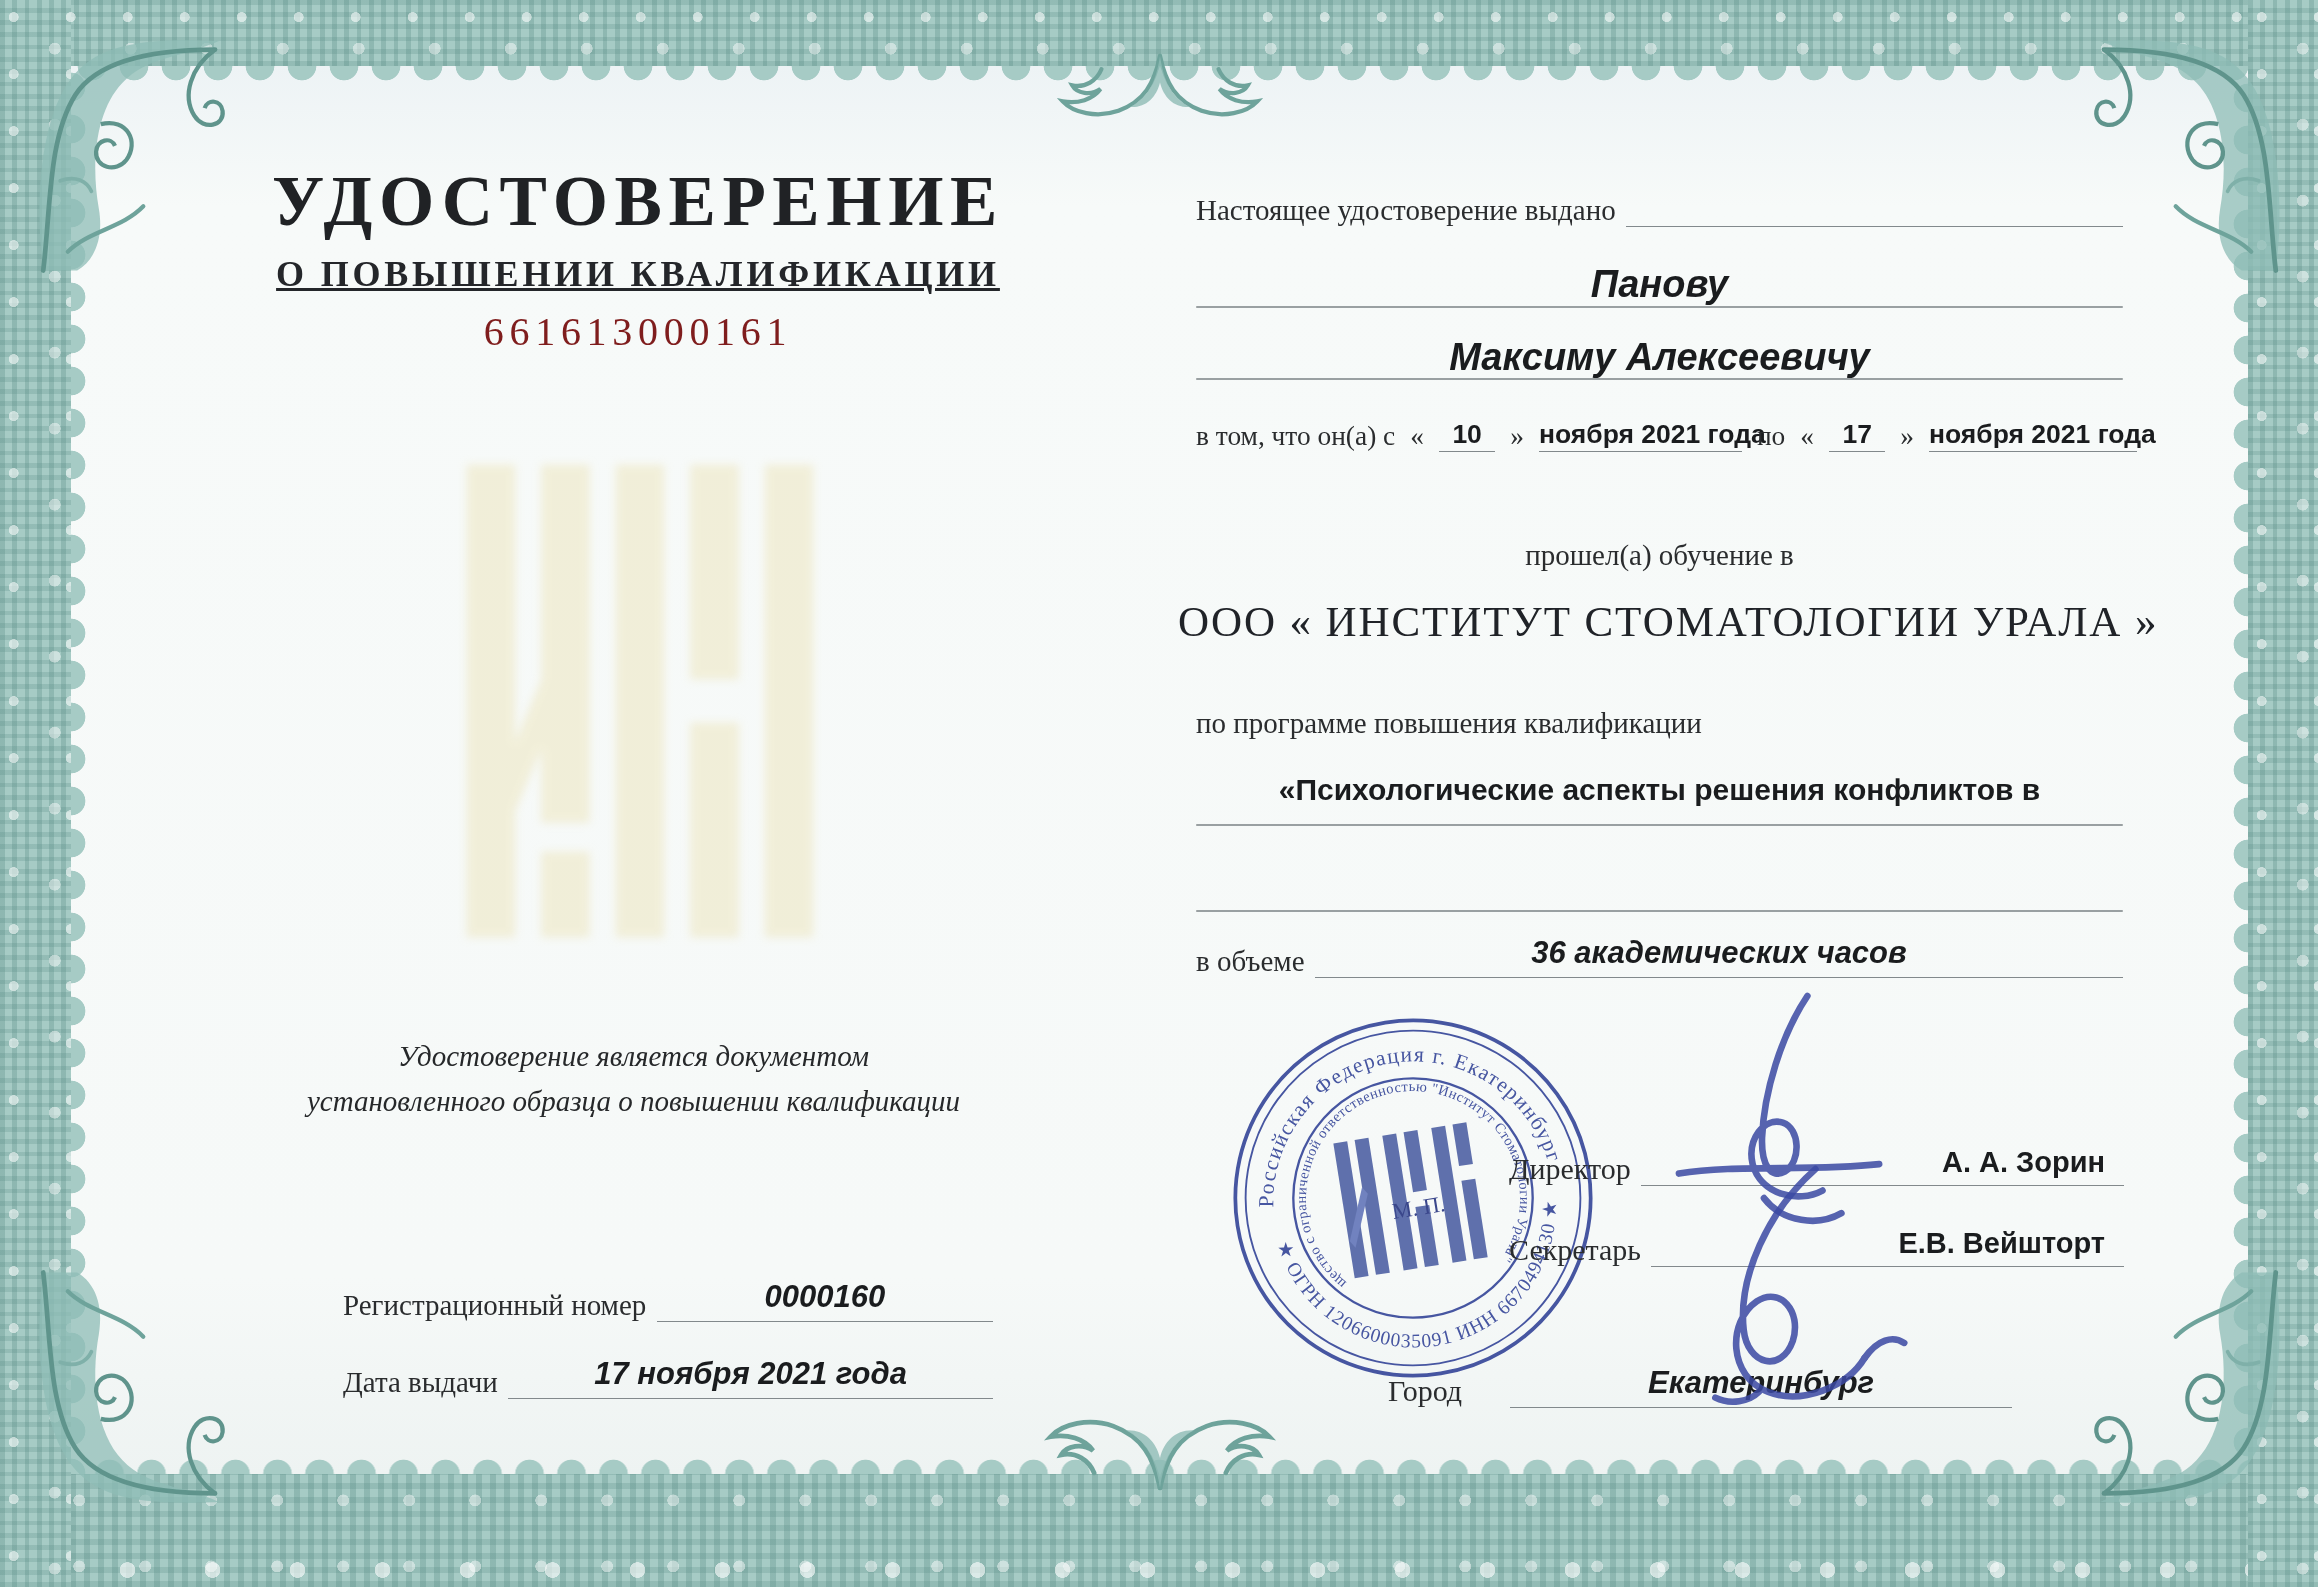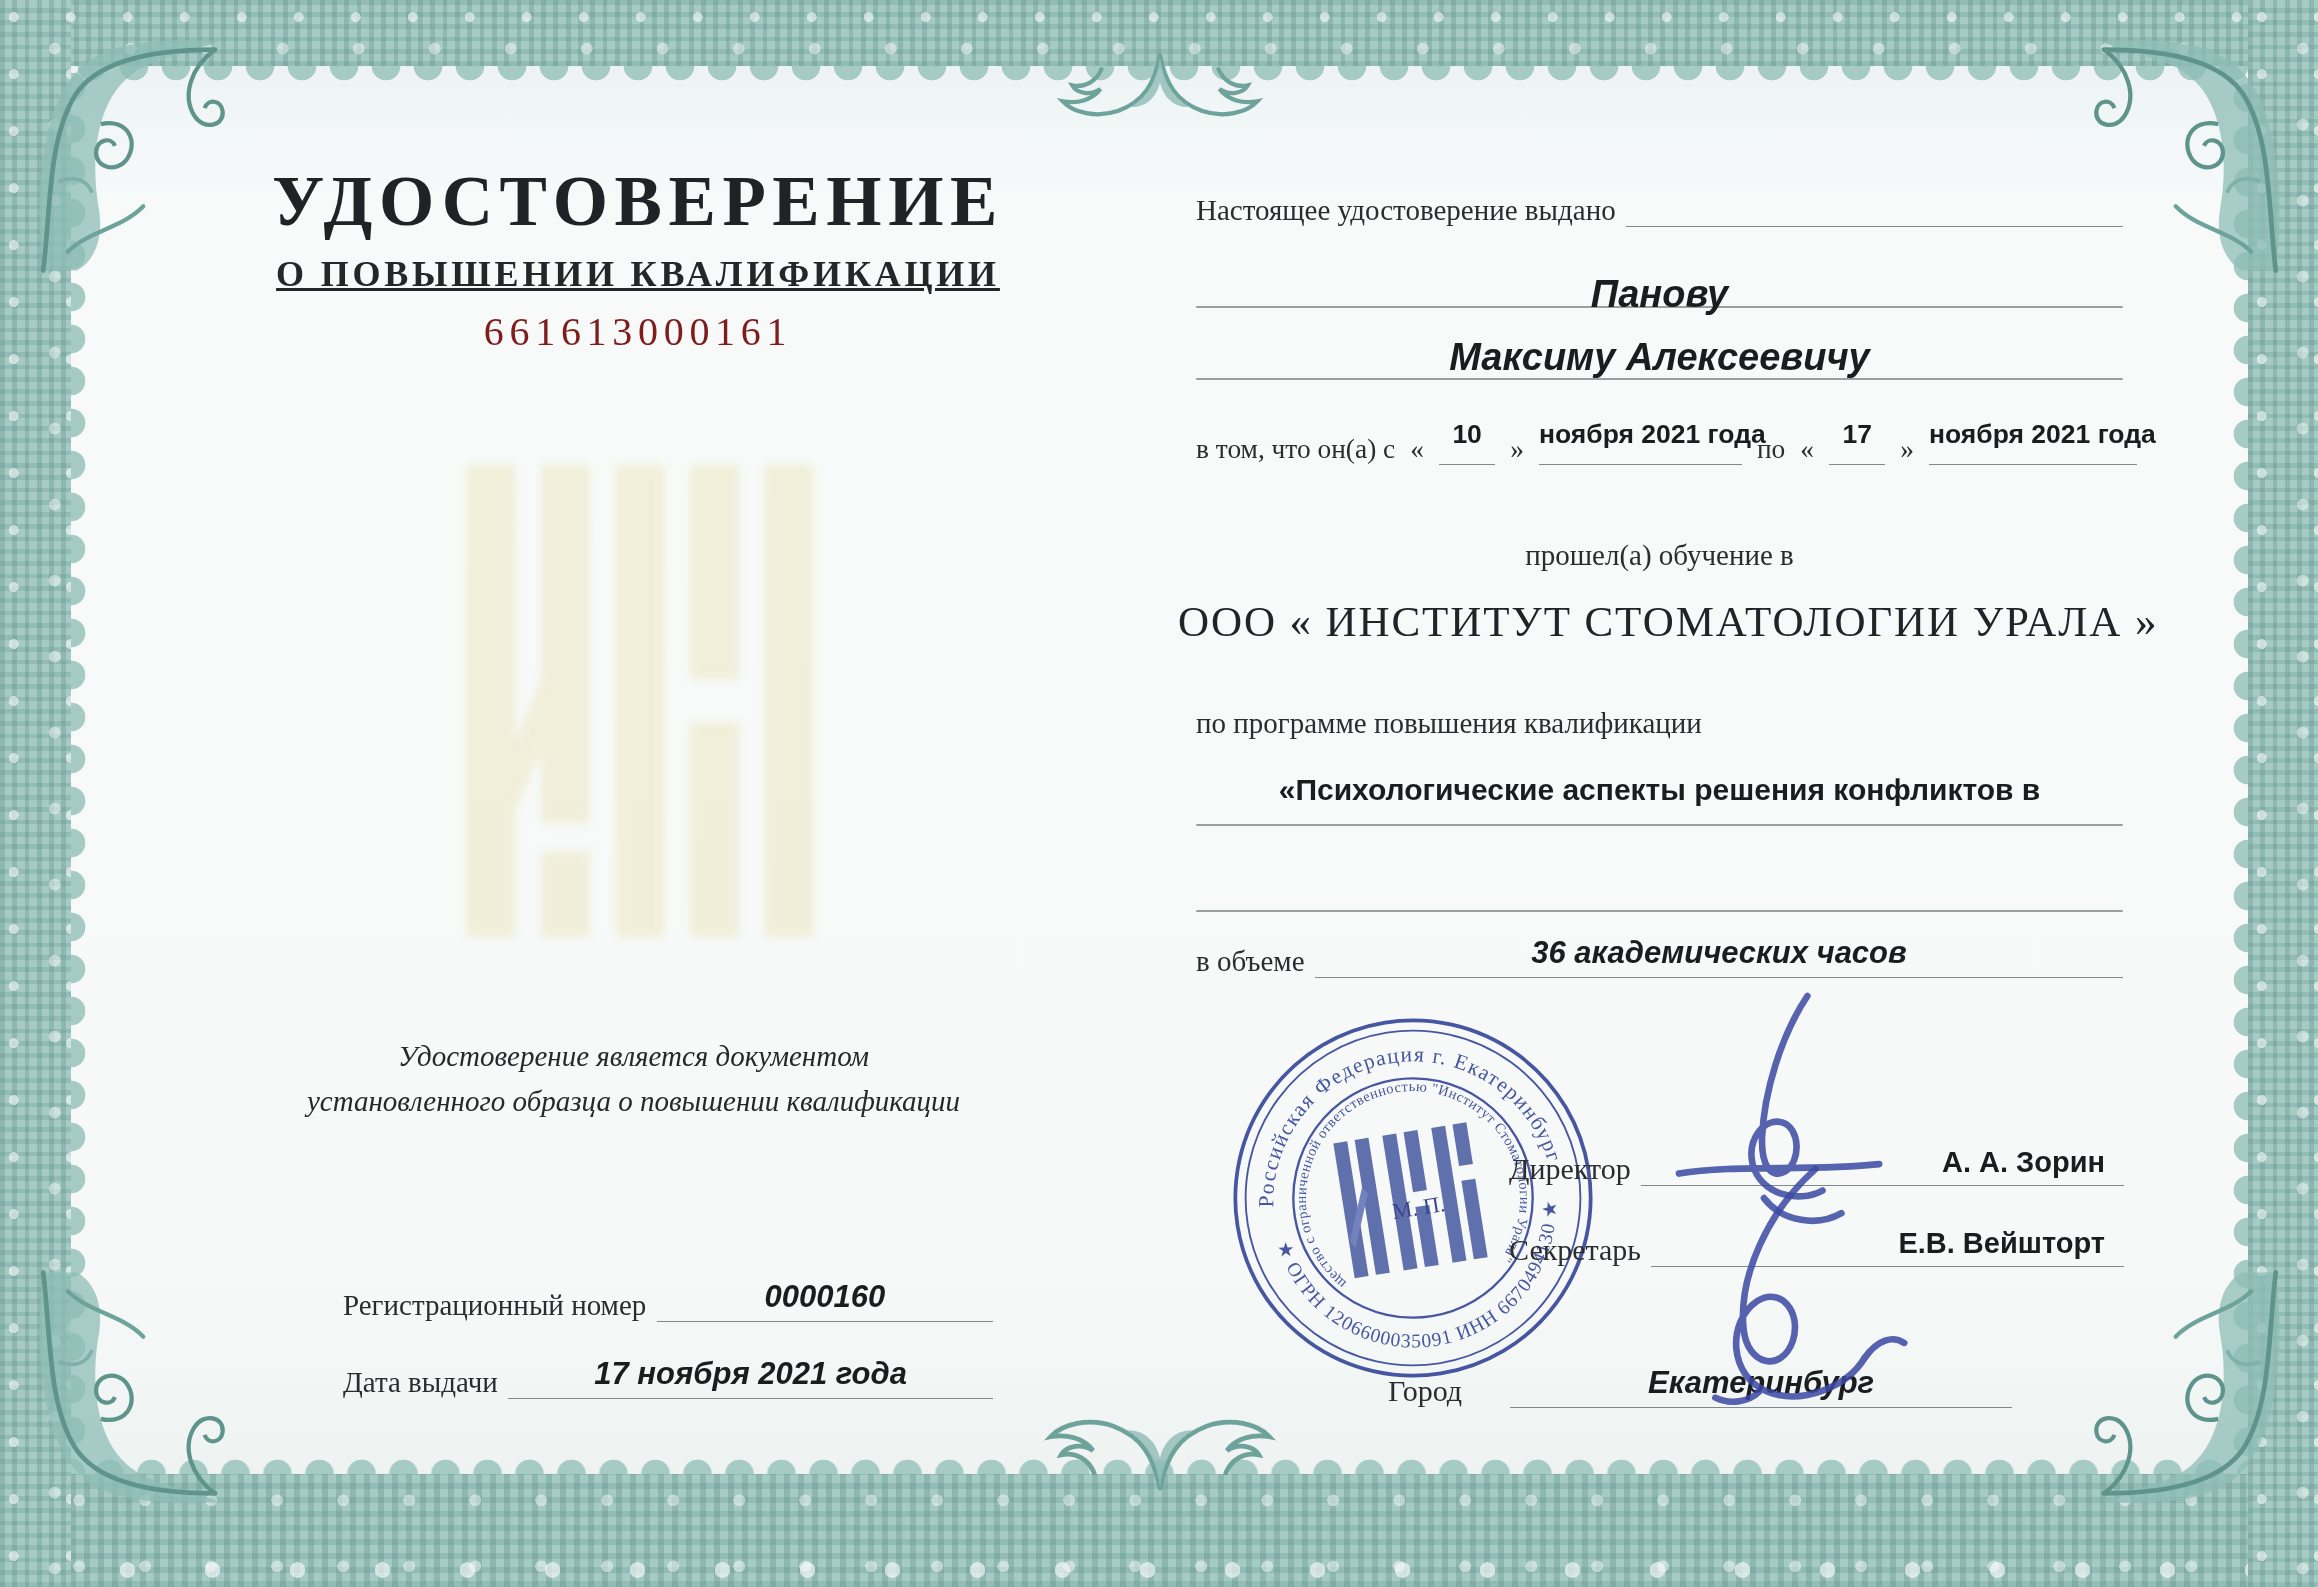--- a/index.html
+++ b/index.html
@@ -76,7 +76,7 @@
   #row-secretary{left:1509px;top:1229px;width:615px;}
   #row-city{left:1388px;top:1370px;width:624px;gap:48px;}
   #row-director .val,#row-secretary .val{font-size:29px;font-style:normal;}
-  #recipient1{left:1196px;top:263px;width:927px;font-size:38px;margin-top:10px;}
+  #recipient1{left:1196px;top:263px;width:927px;font-size:38px;}
   #recipient2{left:1196px;top:336px;width:927px;font-size:38px;}
   #training{left:1196px;top:539px;width:927px;font-size:29px;}
   #org{left:1178px;top:597px;width:965px;font-size:43px;letter-spacing:1.9px;color:#202328;}

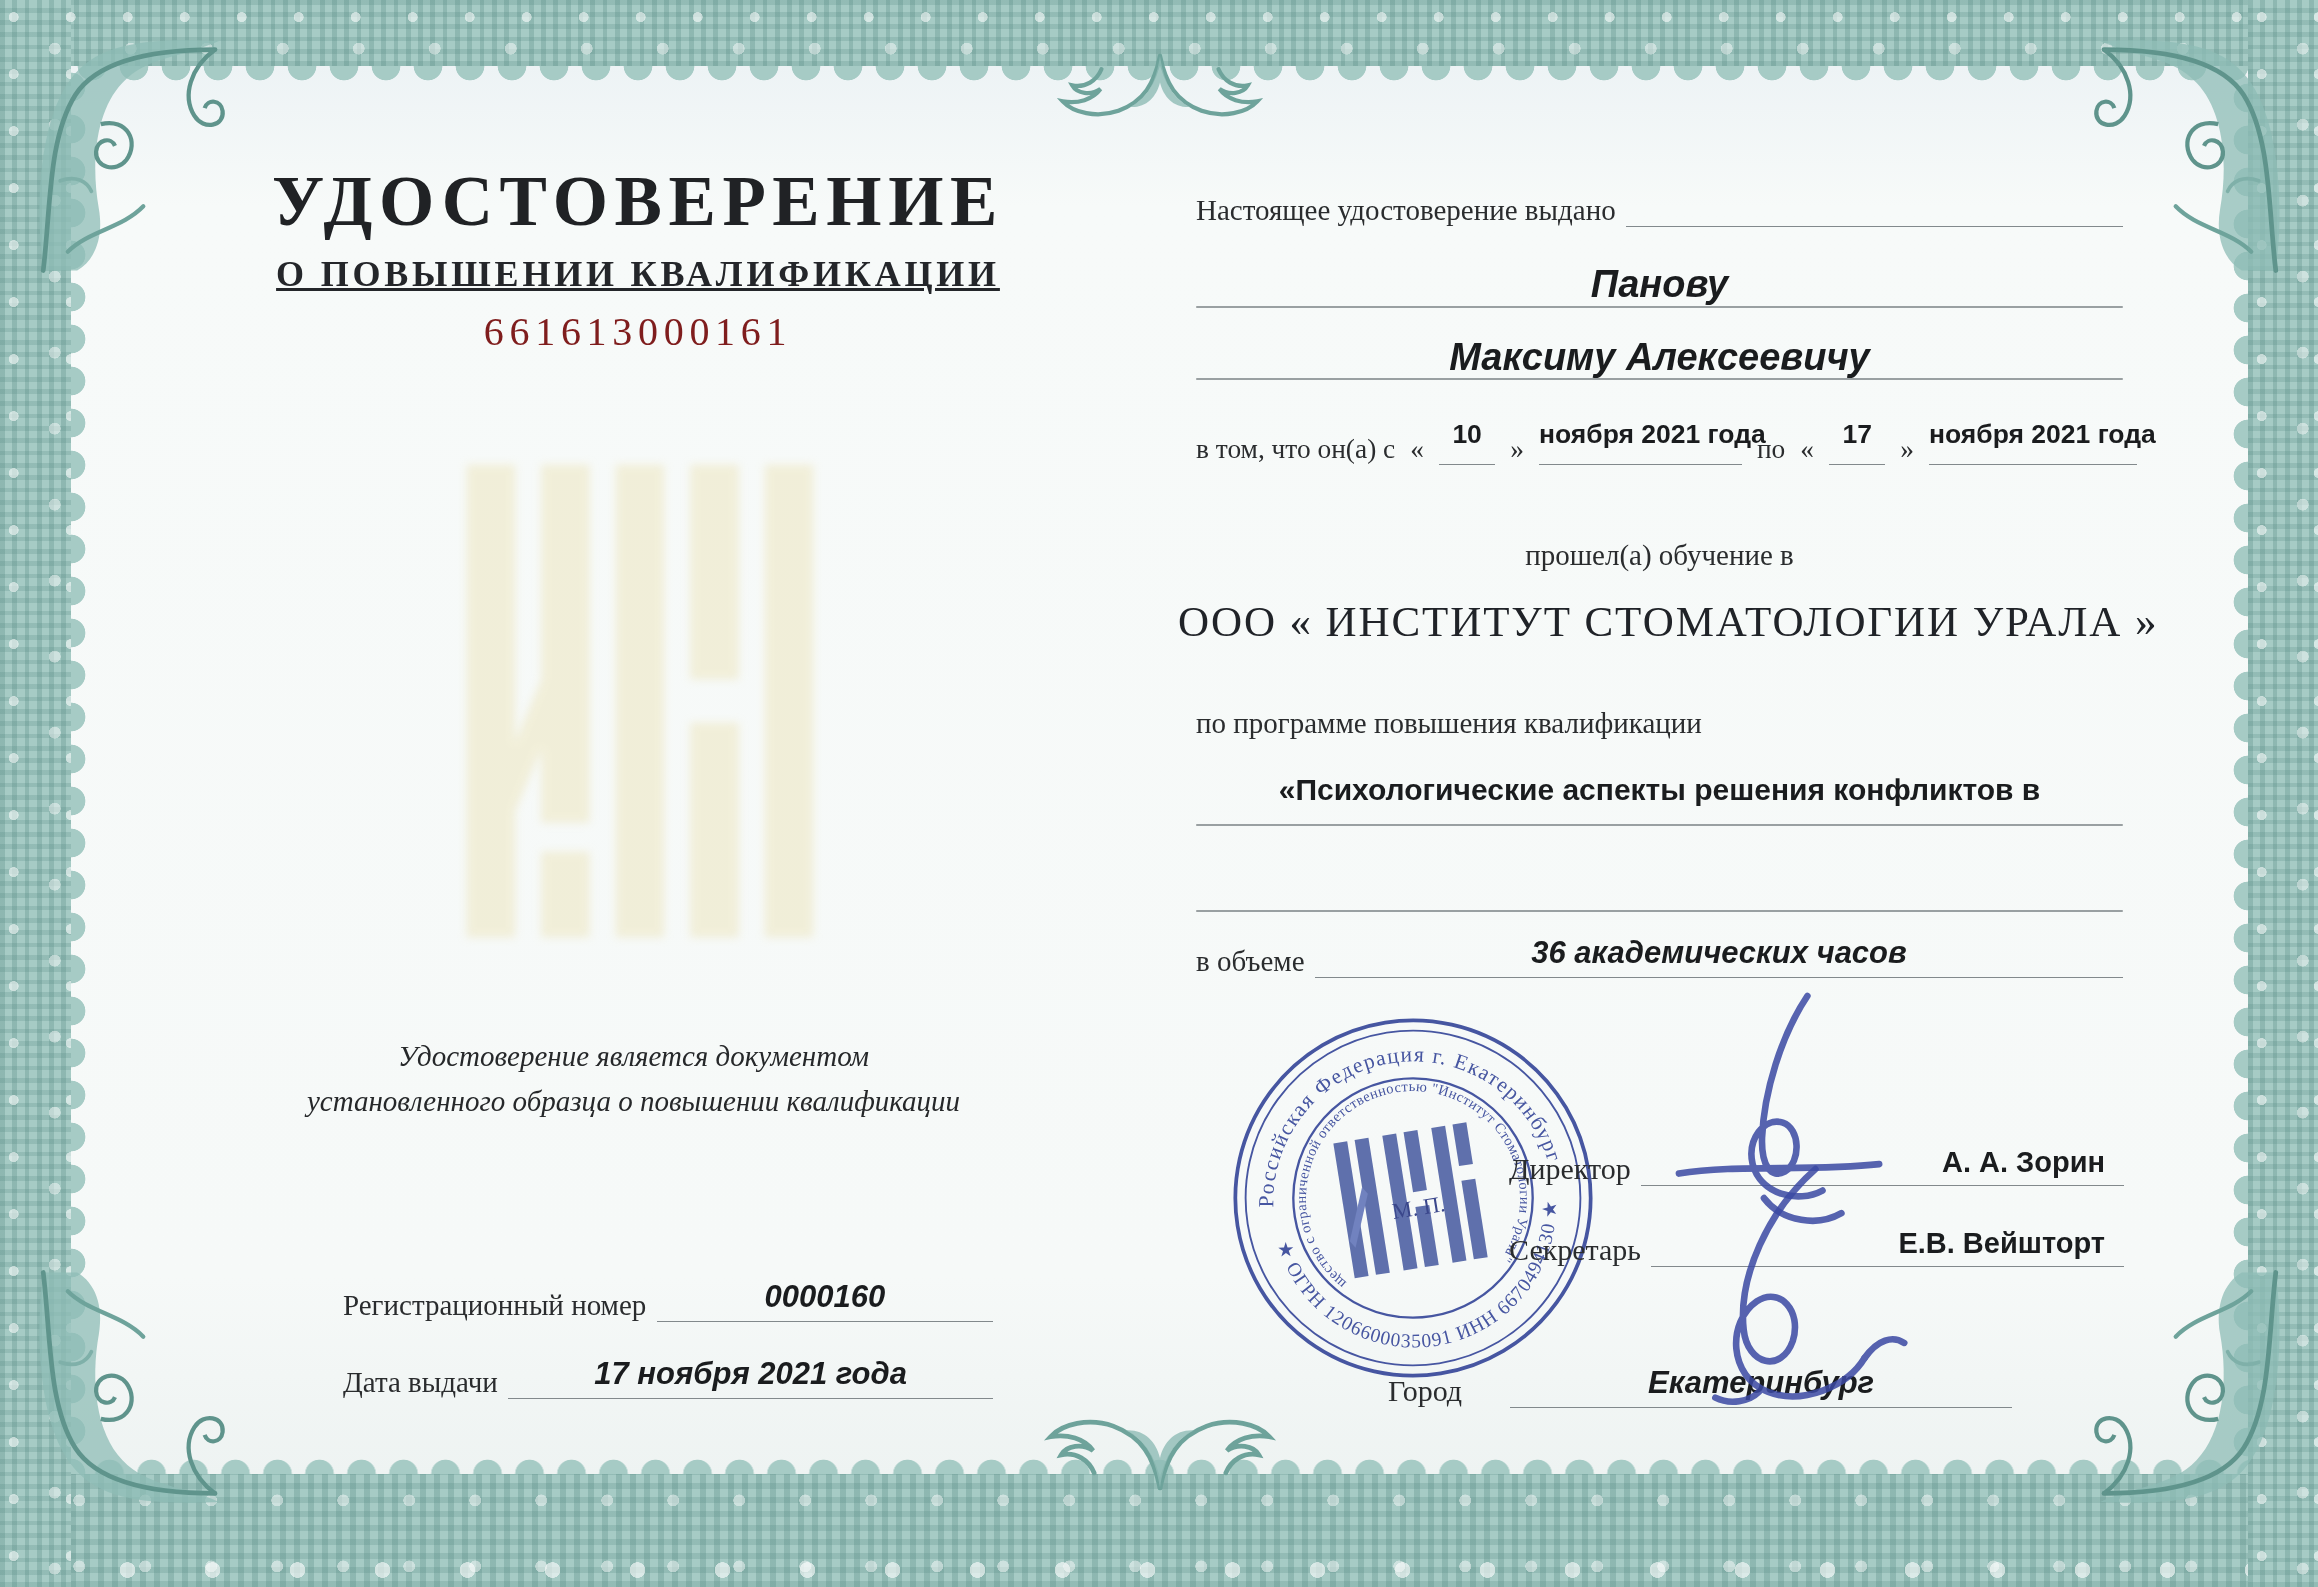--- a/index.html
+++ b/index.html
@@ -84,7 +84,7 @@
   #program1{left:1196px;top:773px;width:927px;font-size:30px;}
   #program2{left:1196px;top:863px;width:927px;font-size:30px;}
   .period{position:absolute;z-index:5;left:1196px;top:419px;width:941px;display:flex;align-items:flex-end;gap:15px;white-space:nowrap;font-size:27.4px;}
-  .period .blank{border-bottom:1.9px solid #82898c;text-align:center;padding-bottom:14px;}
+  .period .blank{border-bottom:1.9px solid #82898c;text-align:center;padding-bottom:1px;}
   .period .blank .v{font-size:26.5px;}
   .b1{width:85px;}.b2{width:203px;}.b3{width:85px;}.b4{width:208px;}
   .sig{position:absolute;z-index:6;}

